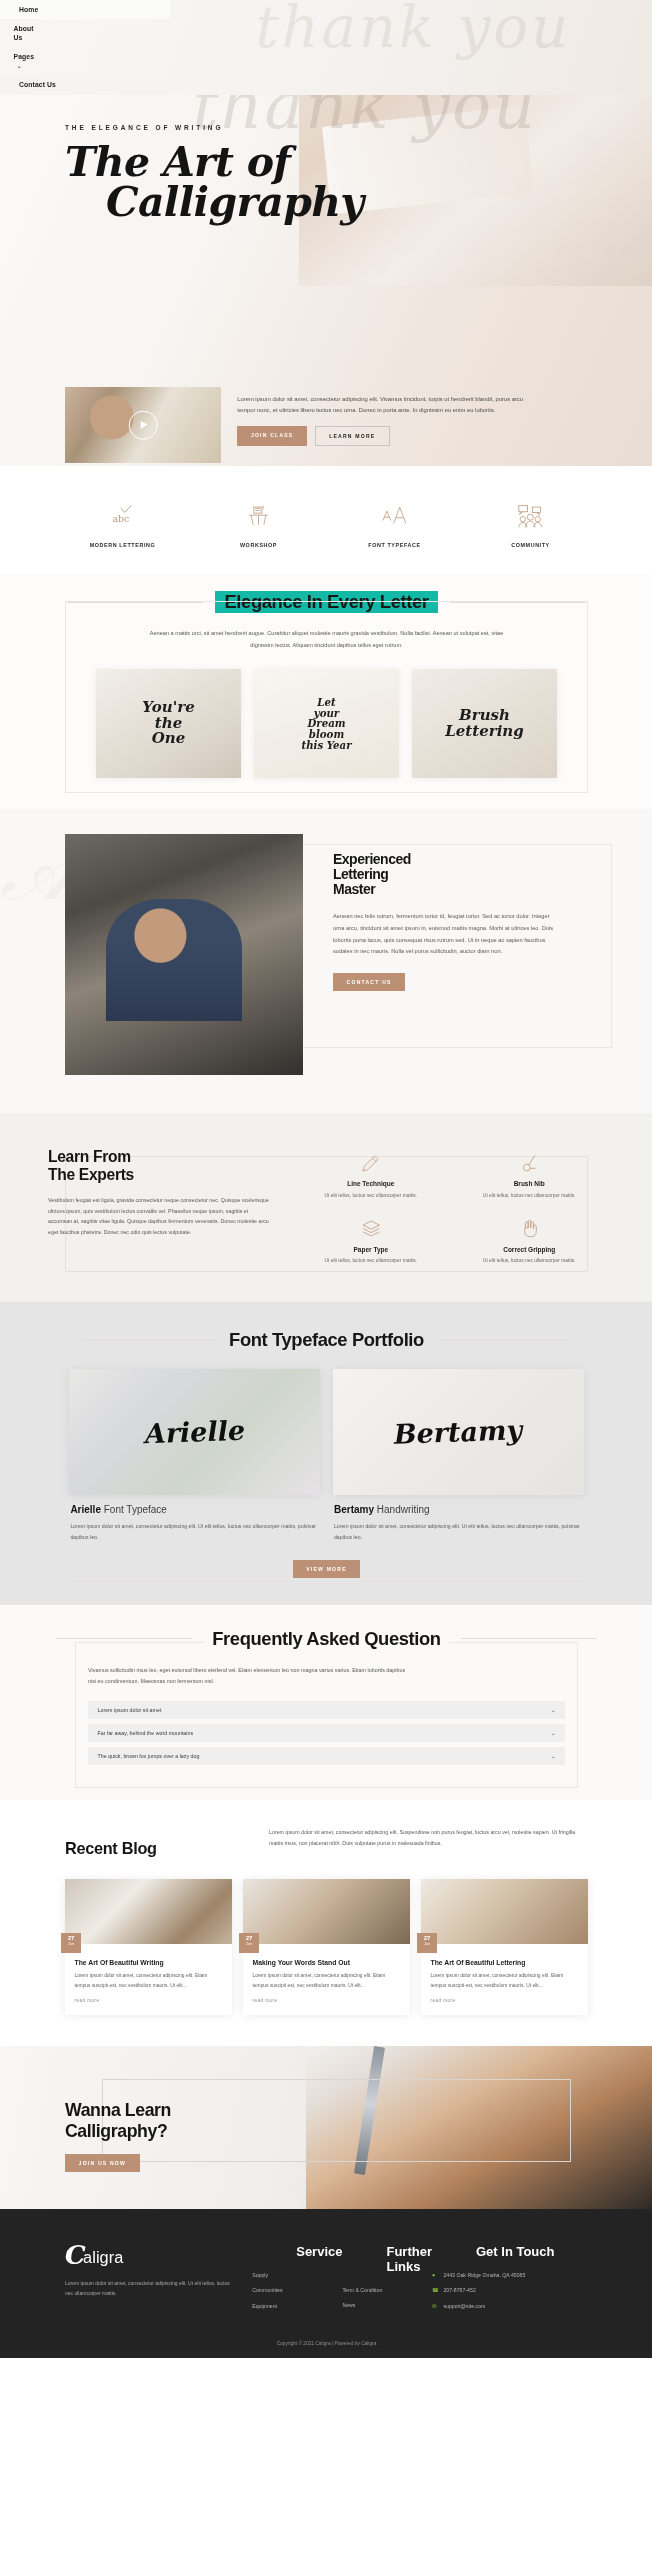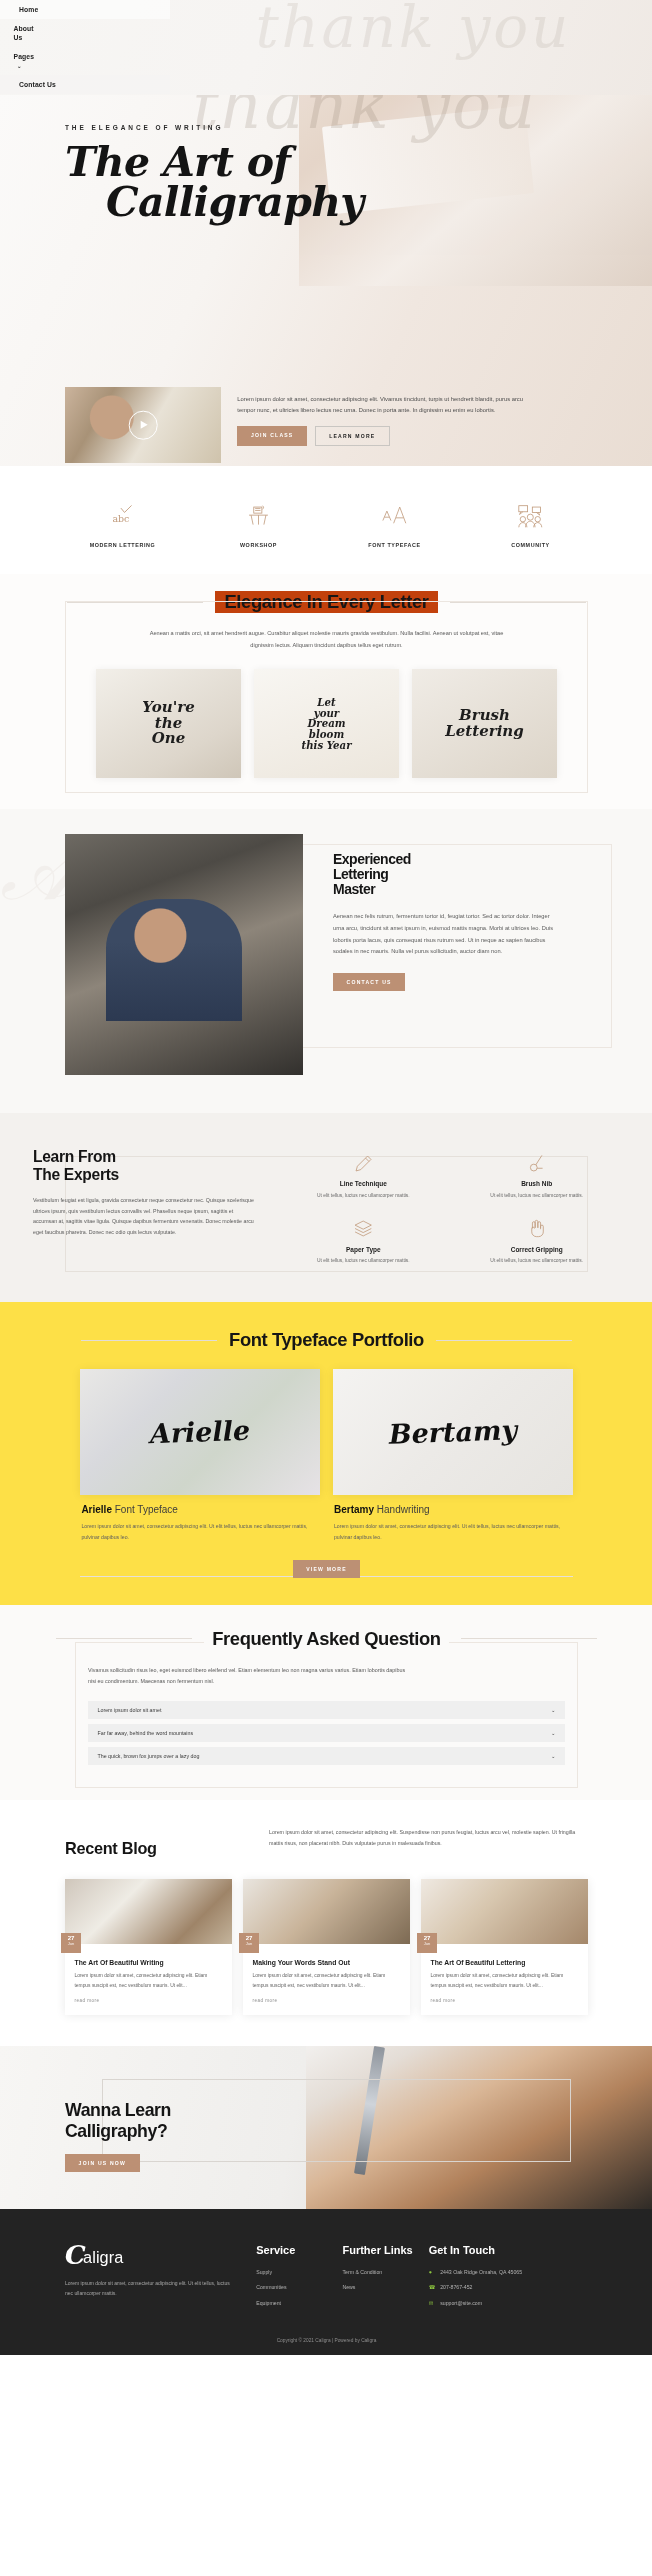--- a/index.html
+++ b/index.html
@@ -127,7 +127,7 @@
     position:absolute; left:65px; right:65px; top:27px; bottom:16.3px;
     border:0.7px solid #ece6e0; pointer-events:none;
   }
-  .elegance .sec-title{ background:#c2410c; padding:0 9.5px; }
+  .elegance .sec-title{ background:#14b8a6; padding:0 9.5px; }
   .elegance p.lead{
     text-align:center; font-size:5.6px; line-height:2.1; color:#585858;
     margin: 15px auto 0; max-width: 367px; position:relative;

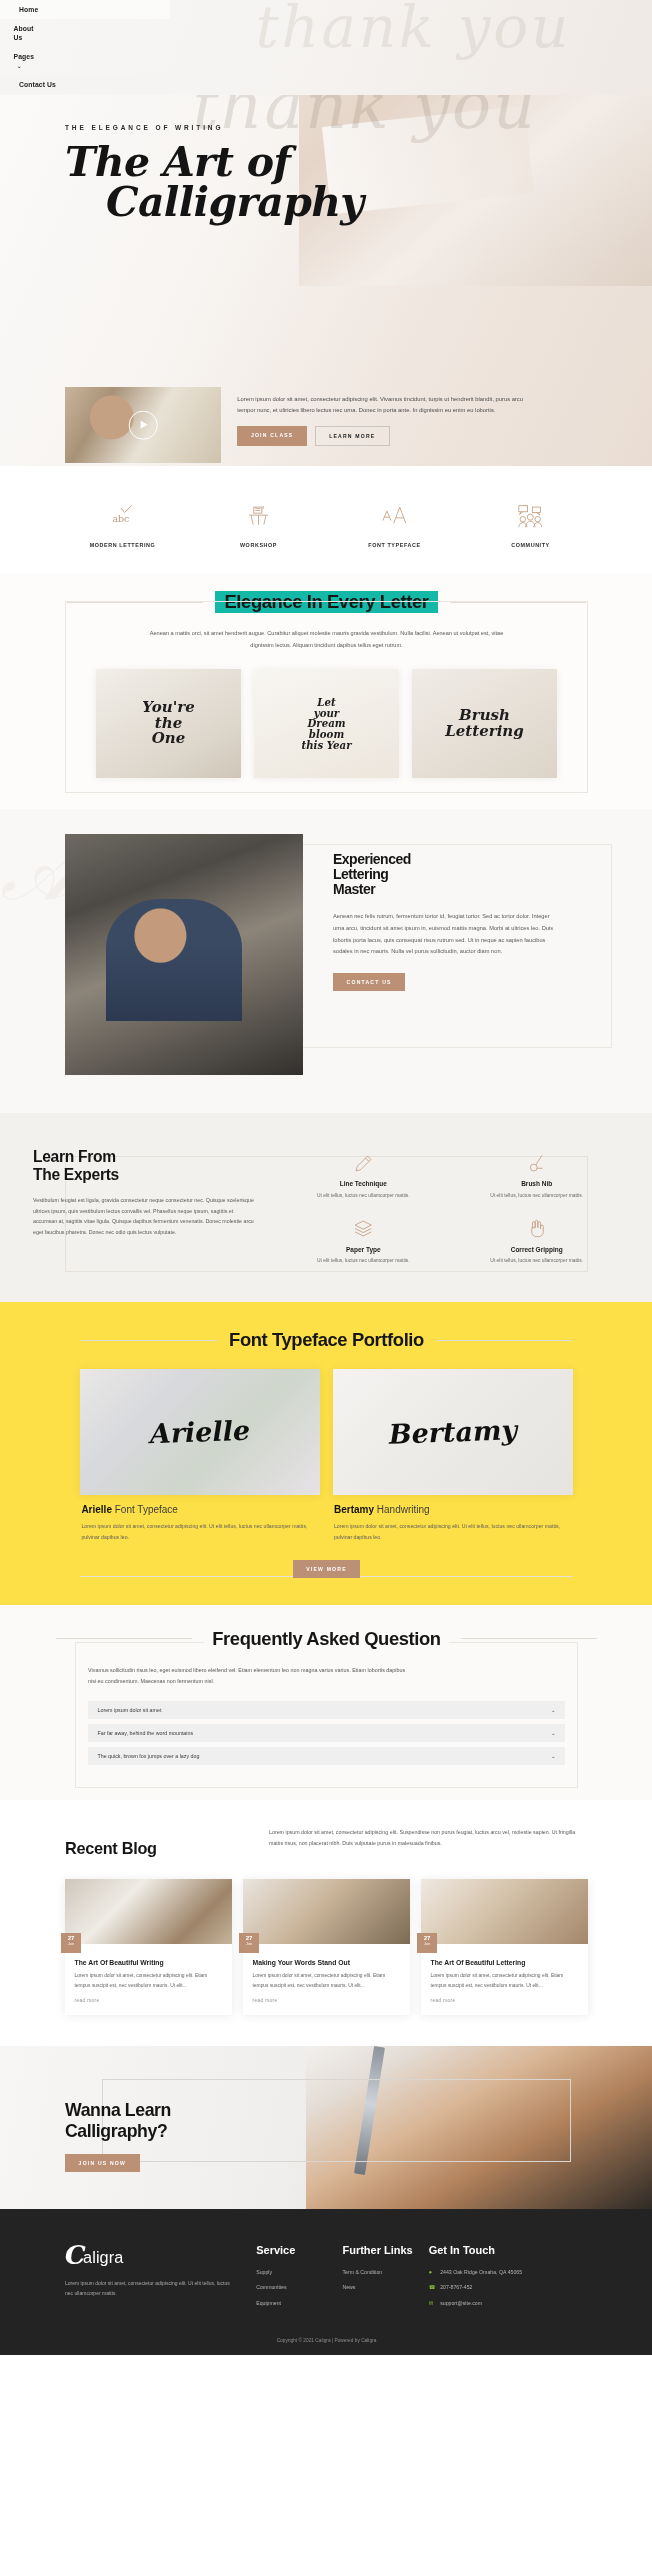--- a/index.html
+++ b/index.html
@@ -181,7 +181,7 @@
   .experts{
     background:#f3f1ee; padding: 31px 0 34px; position:relative;
   }
-  .experts-wrap{ display:flex; padding:0 33px; gap:23px; position:relative; }
+  .experts-wrap{ display:flex; padding:0 48px; gap:23px; position:relative; }
   .experts-outline{
     position:absolute; left:65px; right:65px; top:12.2px; bottom:-4.1px;
     border:0.7px solid #e5e0da;

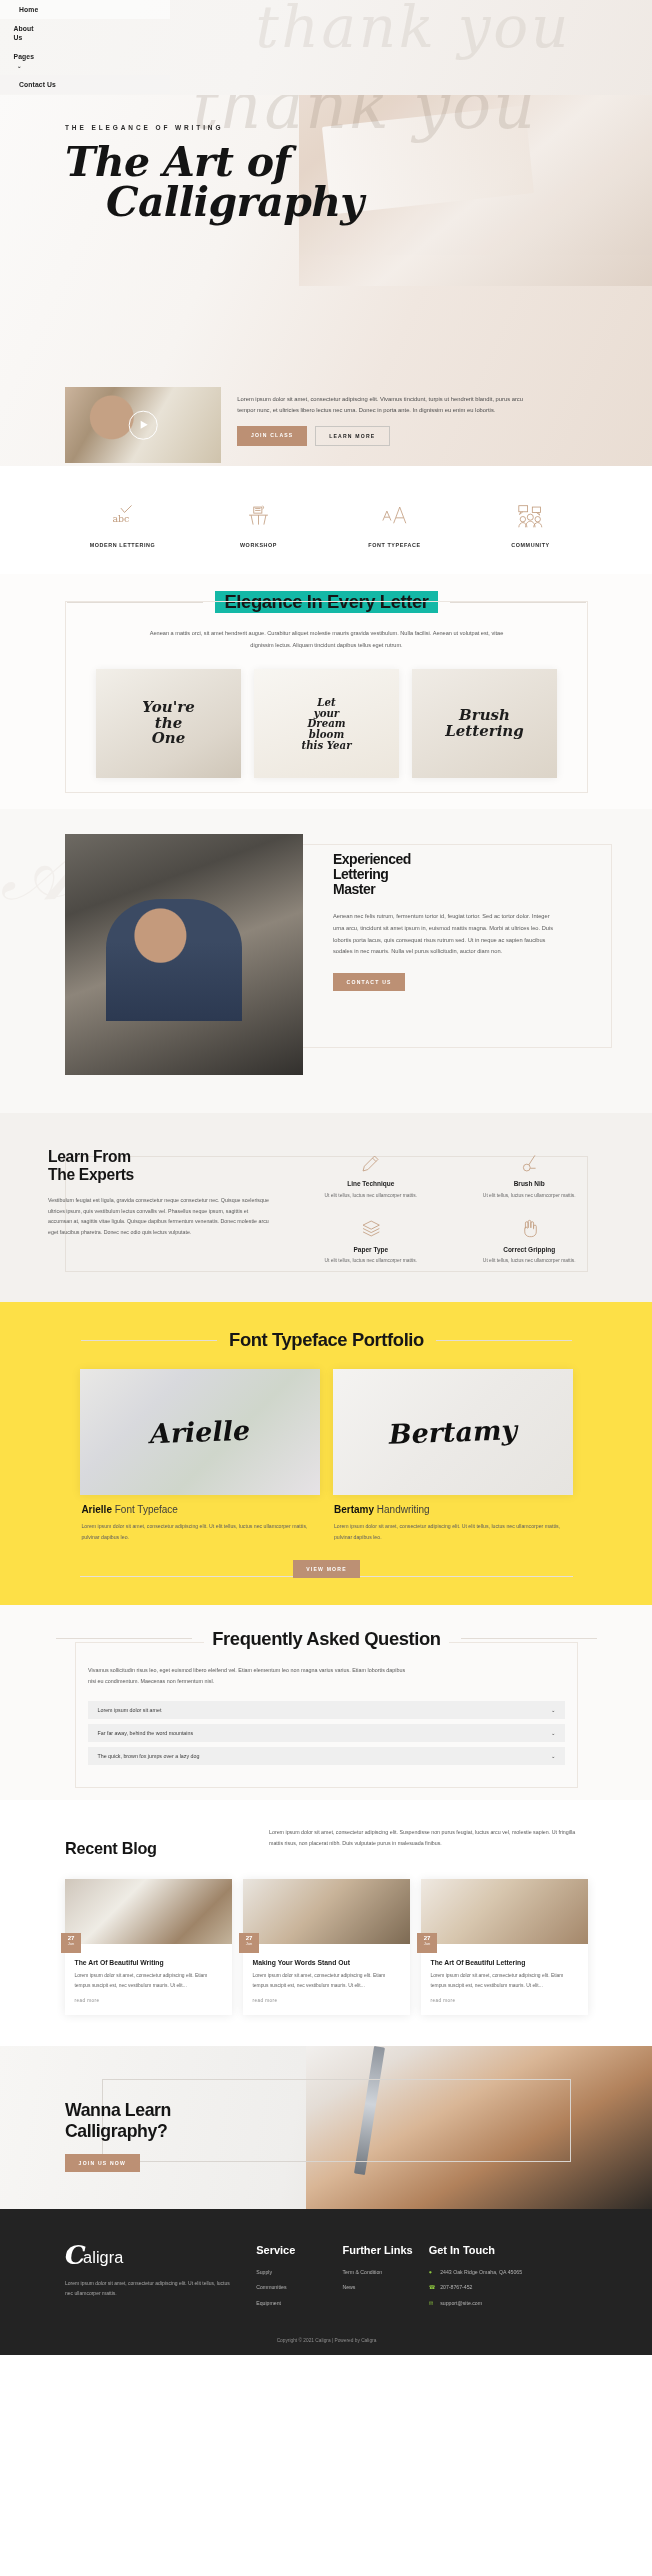--- a/index.html
+++ b/index.html
@@ -201,7 +201,7 @@
   .gitem p{ font-size:4.9px; line-height:1.85; color:#6a6a6a; margin-top:3.4px; }
 
   
-  .portfolio{ background:#fde047; padding: 27px 15px 0; }
+  .portfolio{ background:#e5e5e5; padding: 27px 4px 0; }
   .portfolio .sec-head{ margin-bottom: 17.7px; }
   .pf-grid{ display:flex; gap:12.2px; padding: 0 65px; }
   .pf-card{ flex:1; }

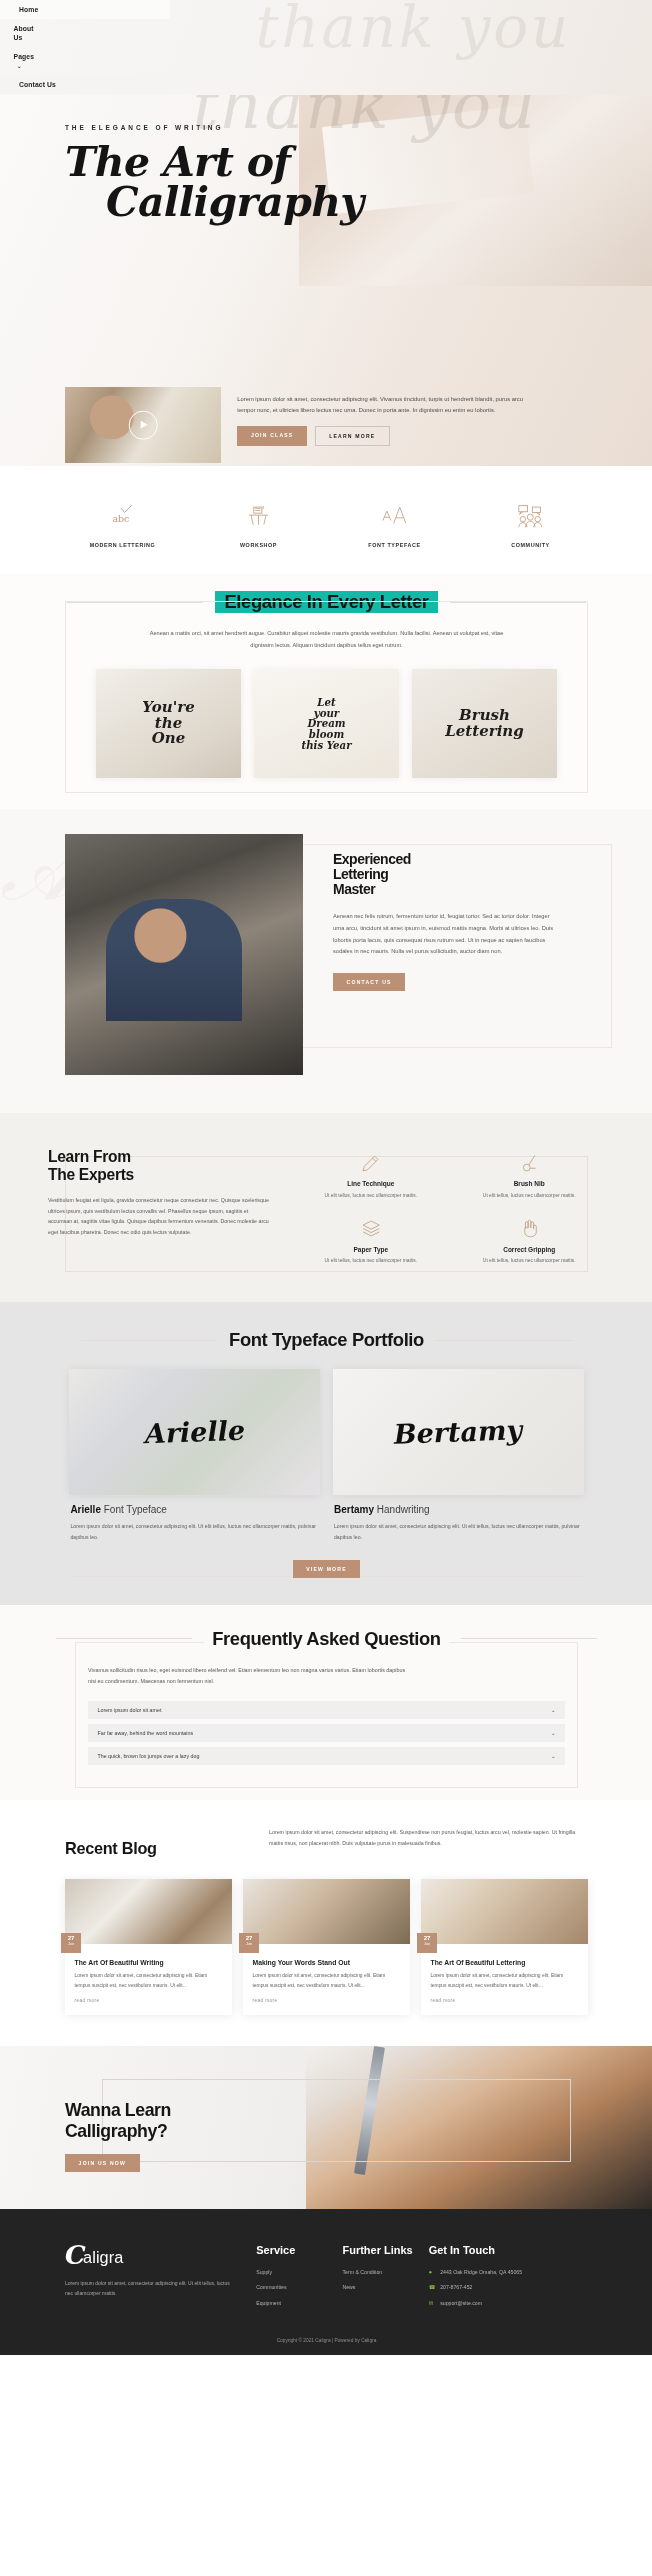--- a/index.html
+++ b/index.html
@@ -292,7 +292,7 @@
   .f-brand p{ font-size:5px; line-height:2; color:#a8a8a8; margin-top:11px; max-width:167px;}
   .f-col{ width: 92px; }
   .f-col.touch{ width: 170px; }
-  .f-col h4{ font-size:11px; color:#fff; font-weight:bold; margin-bottom:12.2px; }
+  .f-col h4{ font-size:13px; color:#fff; font-weight:bold; margin-bottom:12.2px;margin-left:44px; }
   .f-col a{ display:block; font-size:5.2px; color:#b4b4b4; text-decoration:none; margin-bottom:9.5px;}
   .f-contact{ display:flex; align-items:center; gap:5.4px; margin-bottom:9.5px; font-size:5.2px; color:#b4b4b4;}
   .f-contact .ic{ color:#8dc63f; font-size:5.4px; width:6.1px; }

